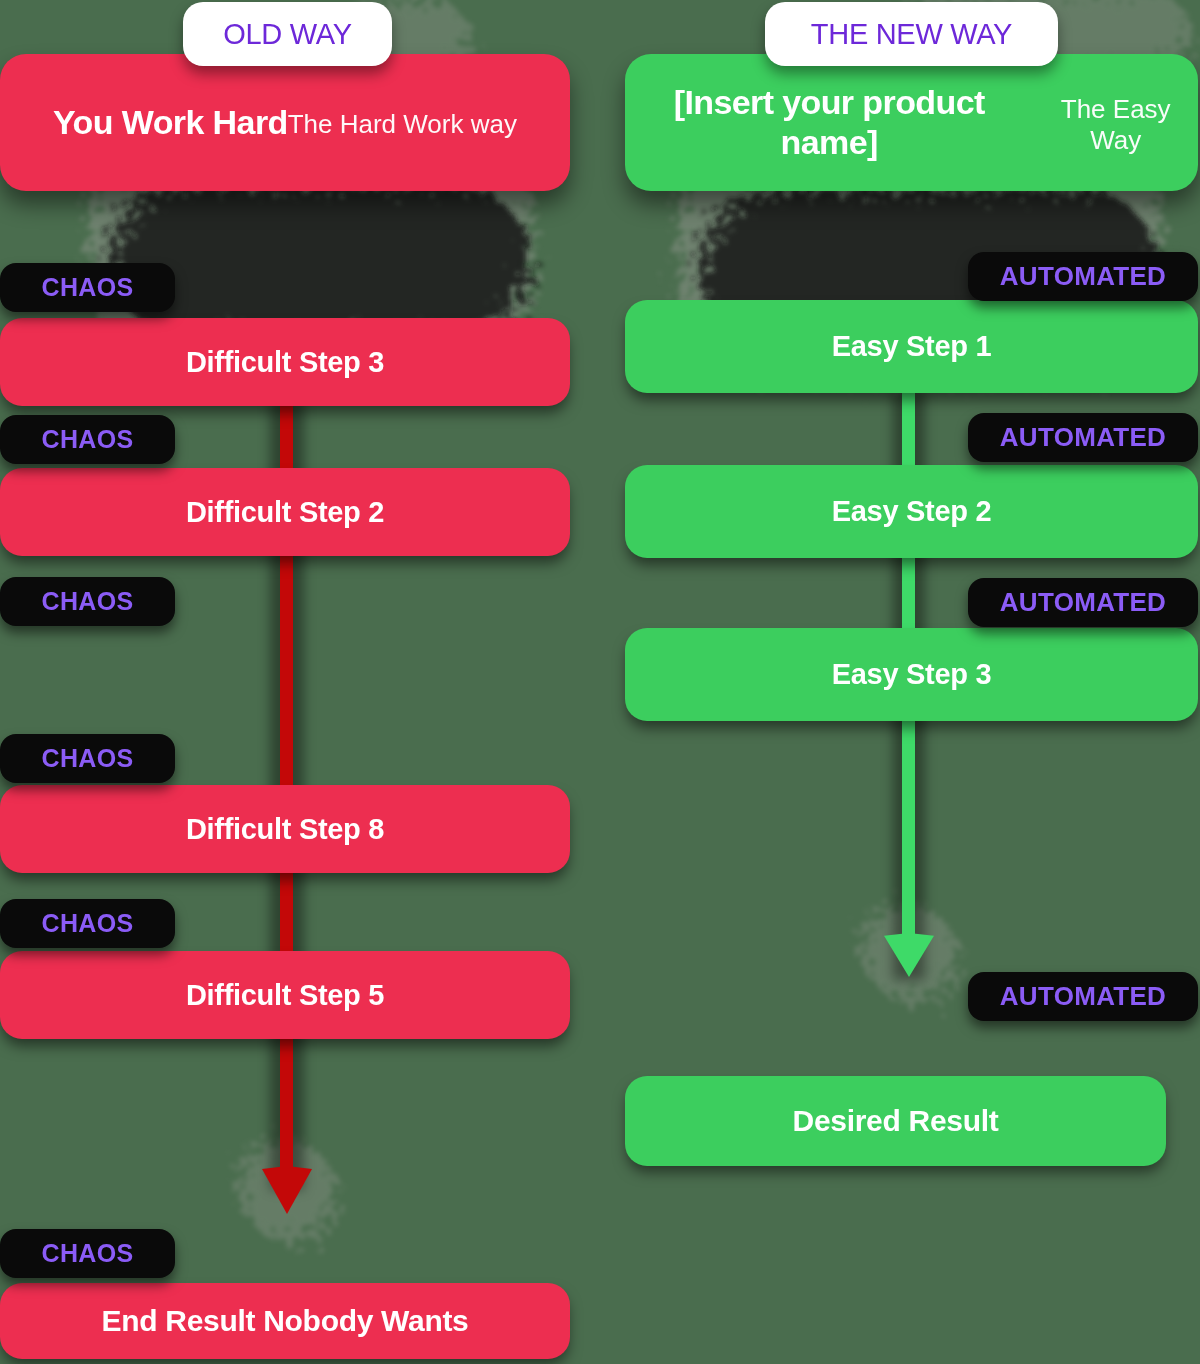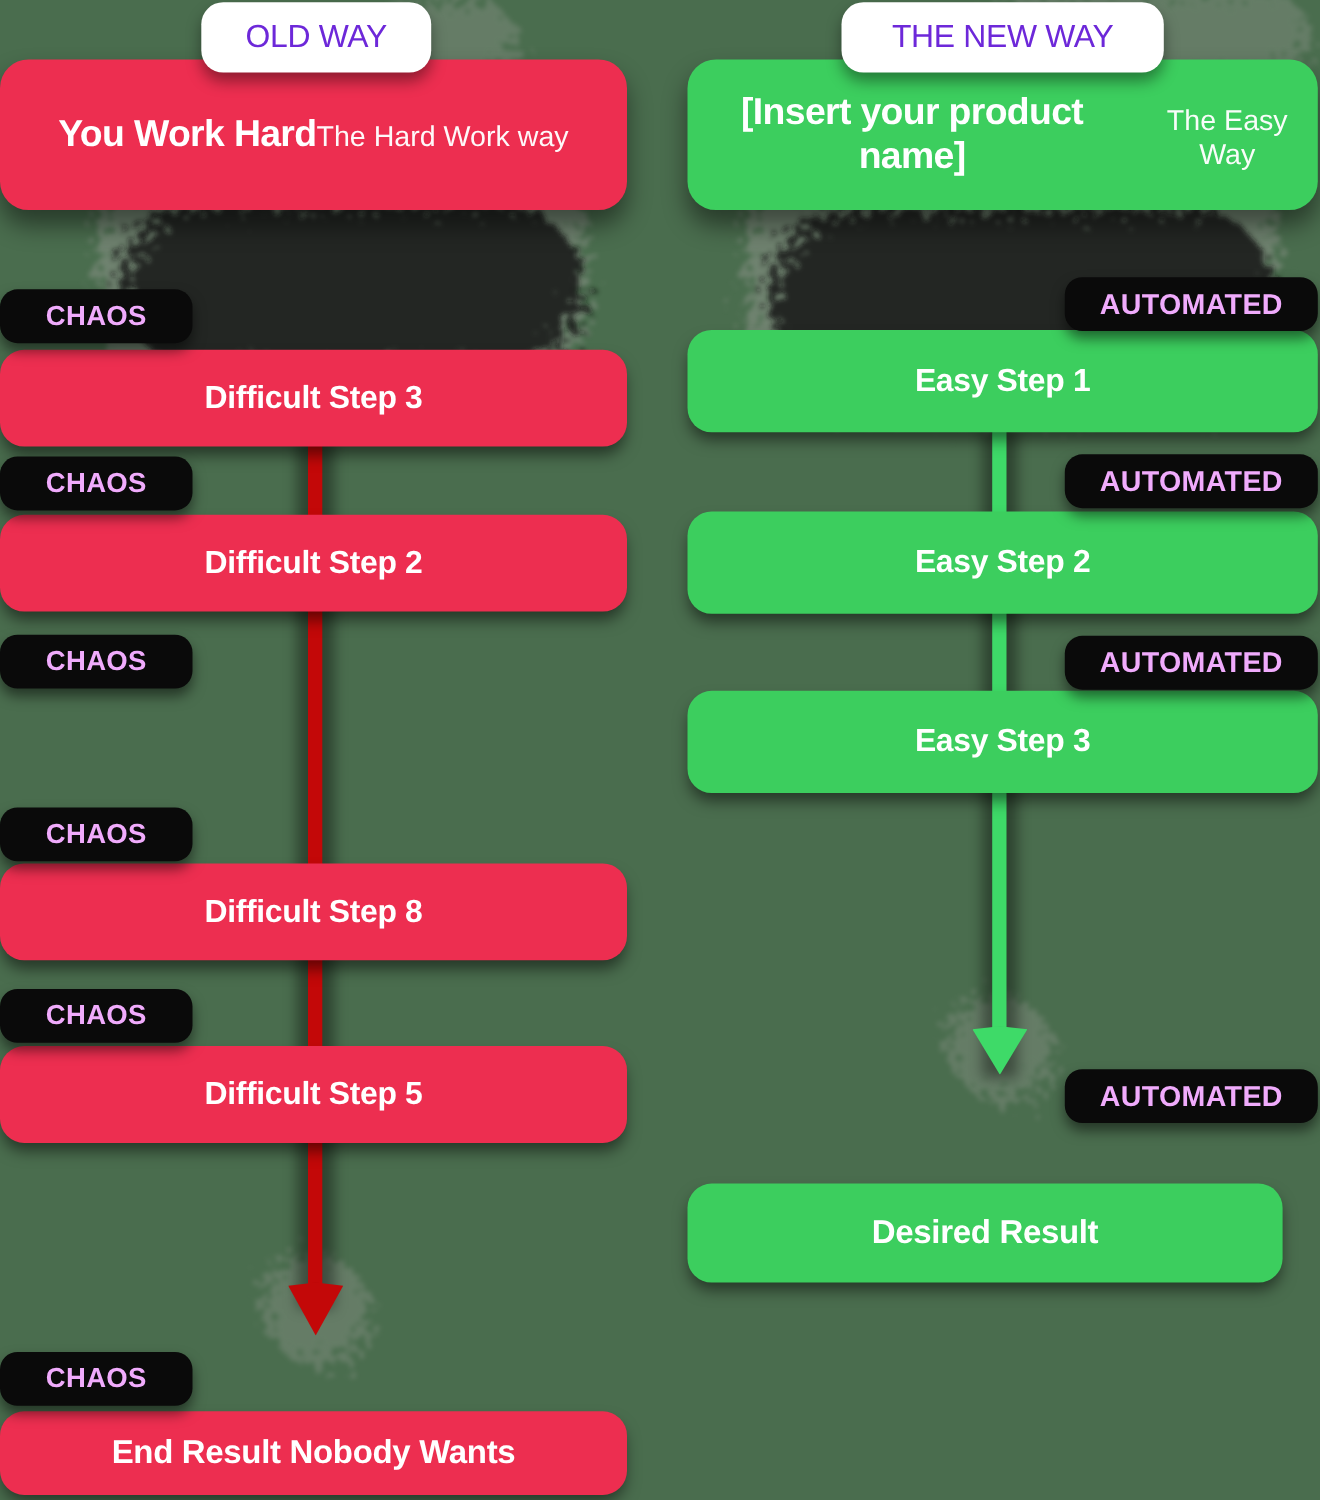--- a/index.html
+++ b/index.html
@@ -35,7 +35,7 @@
   .step.left-col{left:0;width:570px;height:88px;}
   .step.right-col{left:625px;width:573px;height:93px;}
   .badge{position:absolute;z-index:5;height:49px;border-radius:16px;background:#0A0A0A;
-    color:#f0abfc;font-weight:700;display:flex;align-items:center;justify-content:center;
+    color:#8b5cf6;font-weight:700;display:flex;align-items:center;justify-content:center;
     letter-spacing:.3px;box-shadow:0 7px 12px rgba(0,0,0,.5);}
   .badge.chaos{left:0;width:175px;font-size:25px;}
   .badge.auto{left:968px;width:230px;font-size:26px;}

